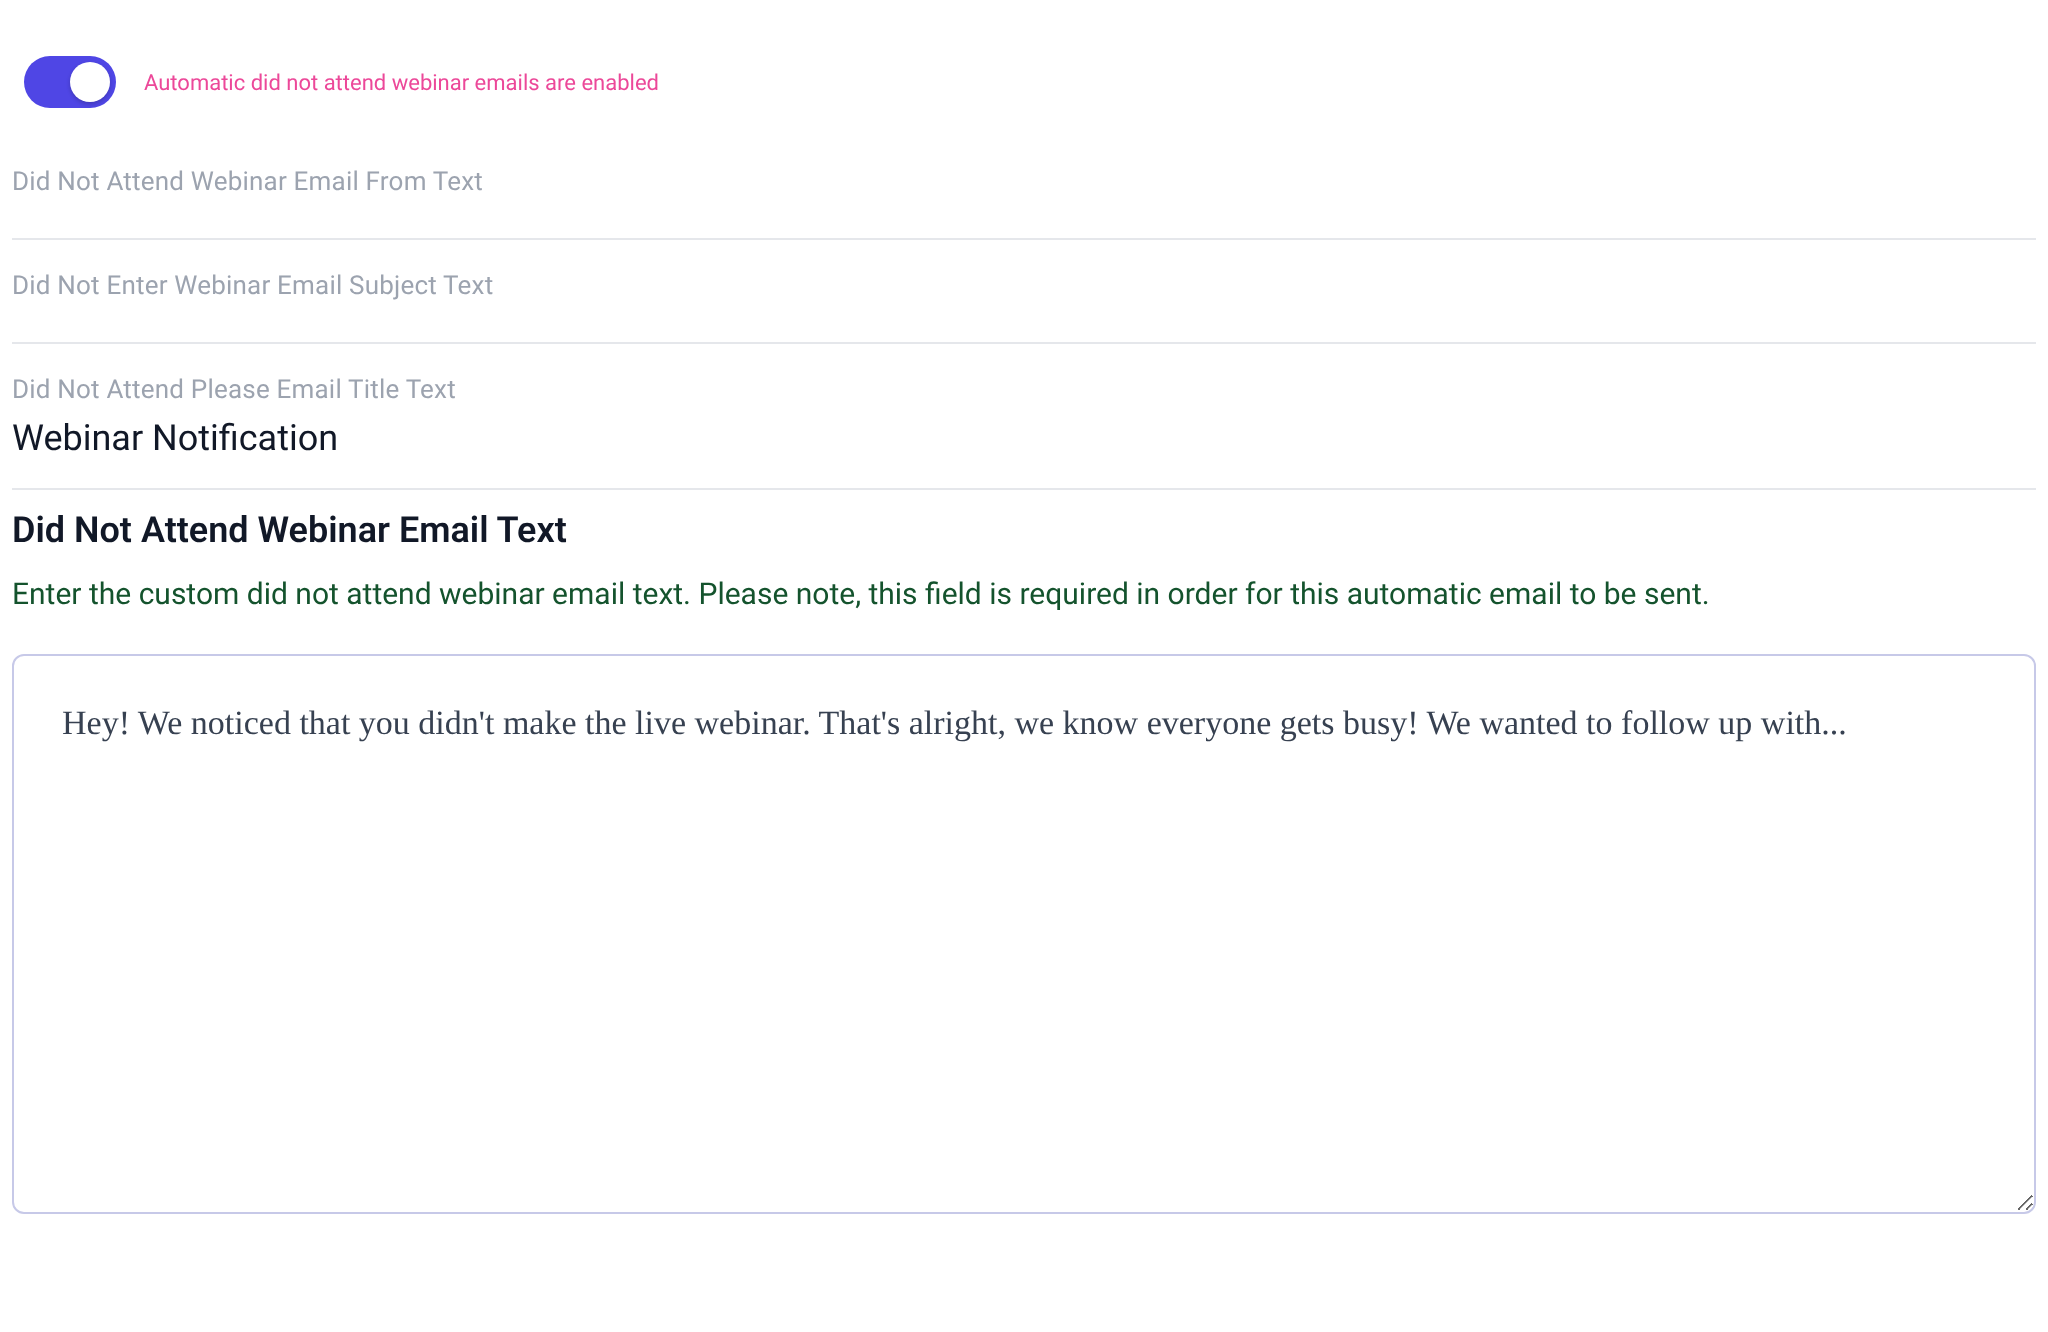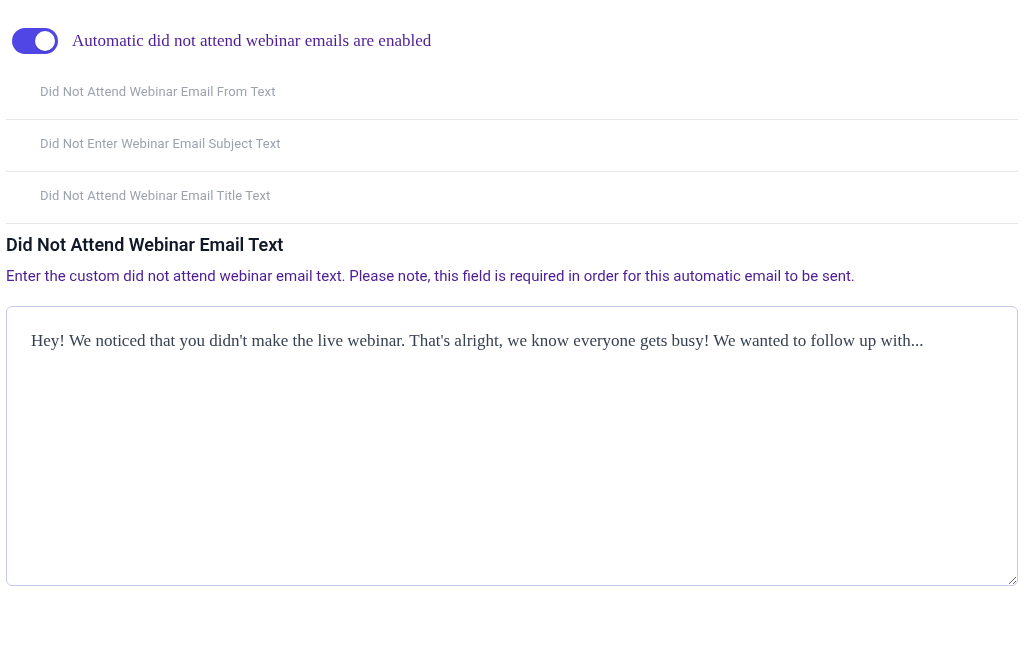--- a/index.html
+++ b/index.html
@@ -43,9 +43,8 @@
     box-shadow: 0 1px 2px rgba(0,0,0,0.2);
   }
   .toggle-label {
-    font-size: 17px;
-    color: #4c1d95;
-    font-family: Liberation Serif, serif;
+    font-size: 11px;
+    color: #ec4899;
   }
   
   .field-group {

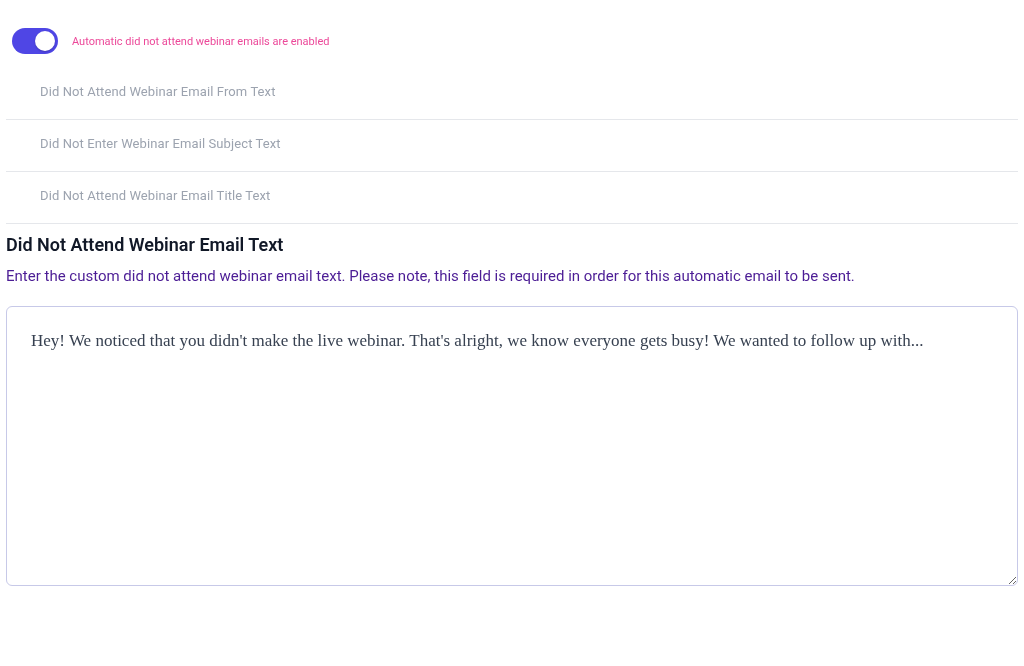--- a/index.html
+++ b/index.html
@@ -57,7 +57,6 @@
     color: #9ca3af;
     margin-bottom: 6px;
     letter-spacing: 0.1px;
-    margin-left: 34px;
   }
   .field-value {
     font-size: 18px;

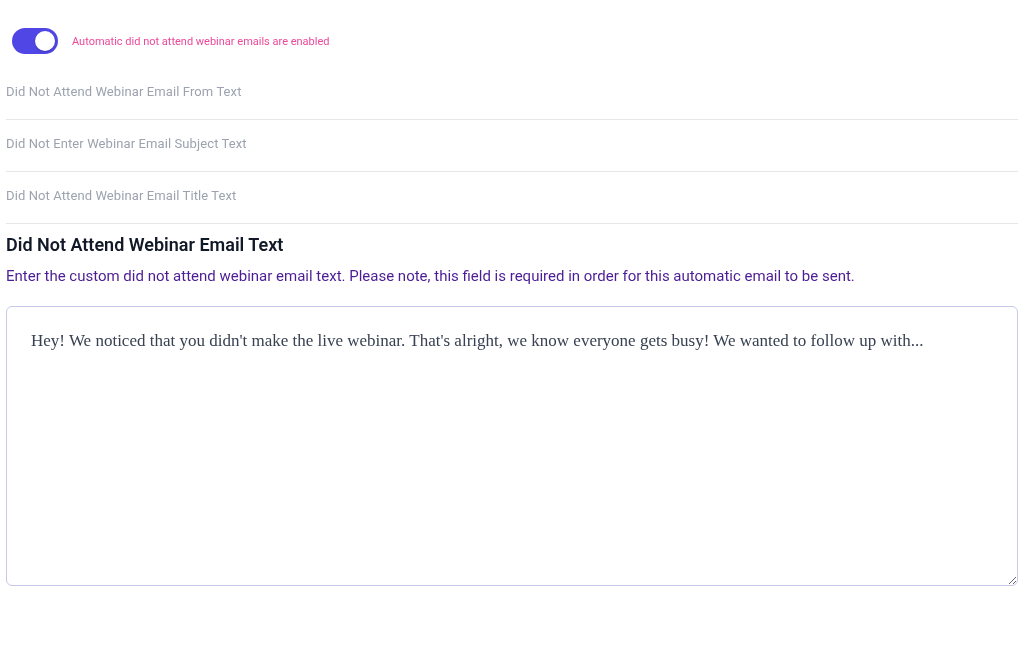--- a/index.html
+++ b/index.html
@@ -117,7 +117,7 @@
   </div>
 
   <div class="field-group">
-    <div class="field-label">Did Not Attend Webinar Email Title Text</div>
+    <div class="field-label">Did Not Attend Please Email Title Text</div>
   </div>
 
   <div class="section-heading">Did Not Attend Webinar Email Text</div>

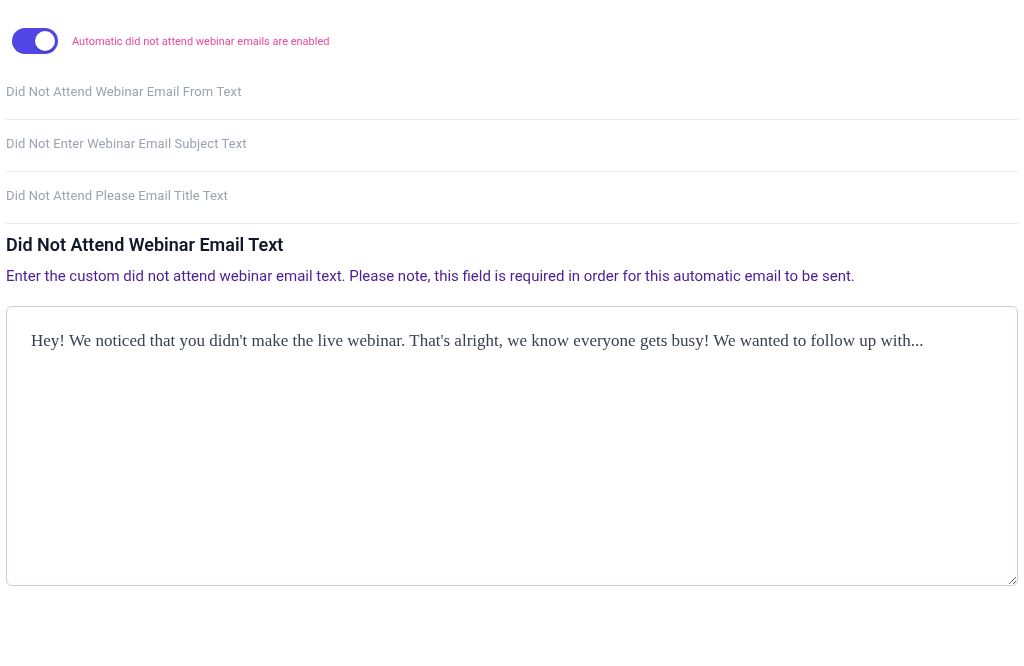--- a/index.html
+++ b/index.html
@@ -118,6 +118,7 @@
 
   <div class="field-group">
     <div class="field-label">Did Not Attend Please Email Title Text</div>
+    <input class="field-value" type="text" value="Webinar Notification" style="">
   </div>
 
   <div class="section-heading">Did Not Attend Webinar Email Text</div>

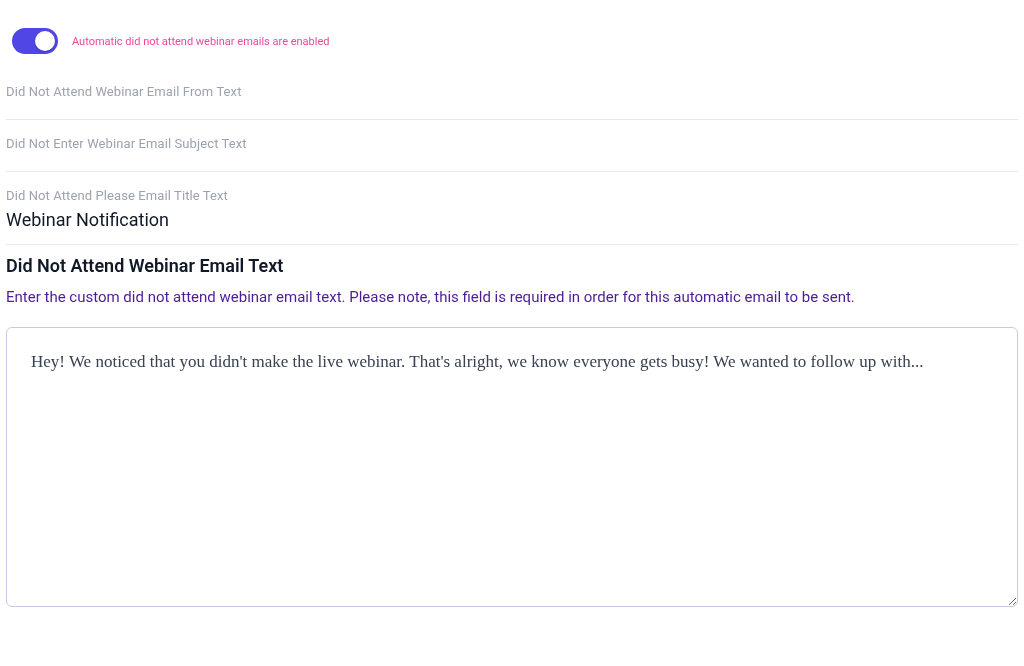--- a/index.html
+++ b/index.html
@@ -77,7 +77,7 @@
   }
   .section-help {
     font-size: 15px;
-    color: #4c1d95;
+    color: #14532d;
     margin-bottom: 18px;
     line-height: 1.5;
   }

